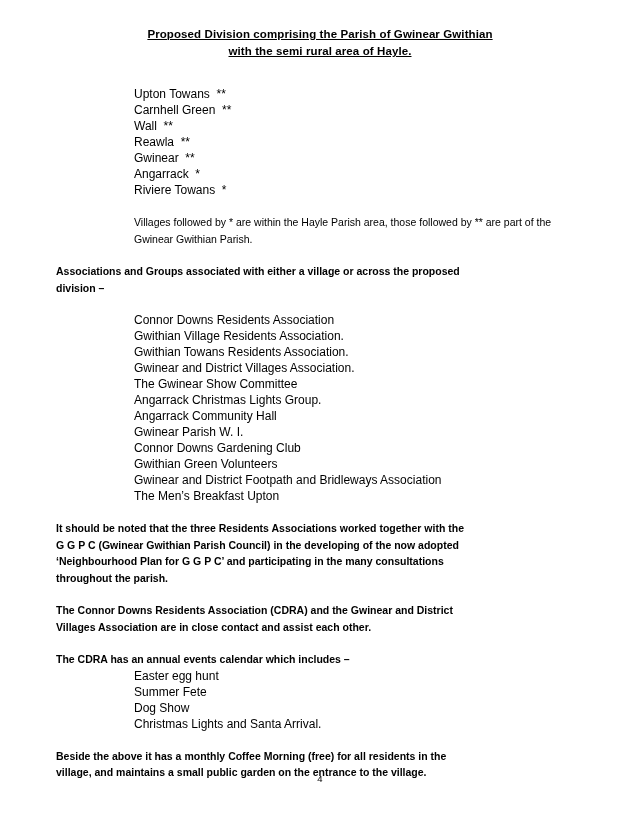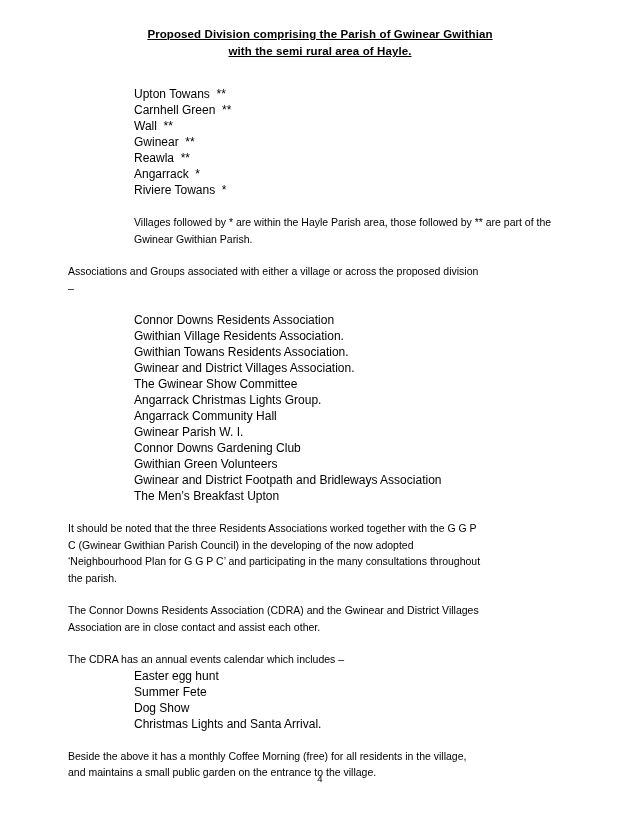--- a/index.html
+++ b/index.html
@@ -87,8 +87,8 @@
     <div>Upton Towans  **</div>
     <div>Carnhell Green  **</div>
     <div>Wall  **</div>
+    <div>Reawla  **</div>
     <div>Gwinear  **</div>
-    <div>Reawla  **</div>
     <div>Angarrack  *</div>
     <div>Riviere Towans  *</div>
   </div>

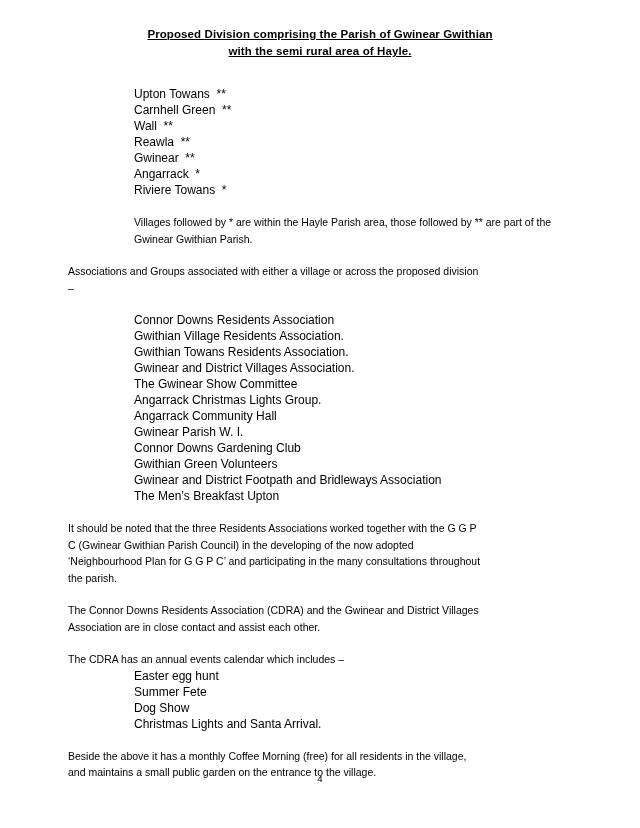--- a/index.html
+++ b/index.html
@@ -43,7 +43,8 @@
     margin-left: 78px;
   }
   .indent-0 {
-    margin-left: 12px;
+    margin-left: 0px;
+    font-weight: bold;
   }
   .gap-lg { height: 26px; }
   .gap-md { height: 16px; }

